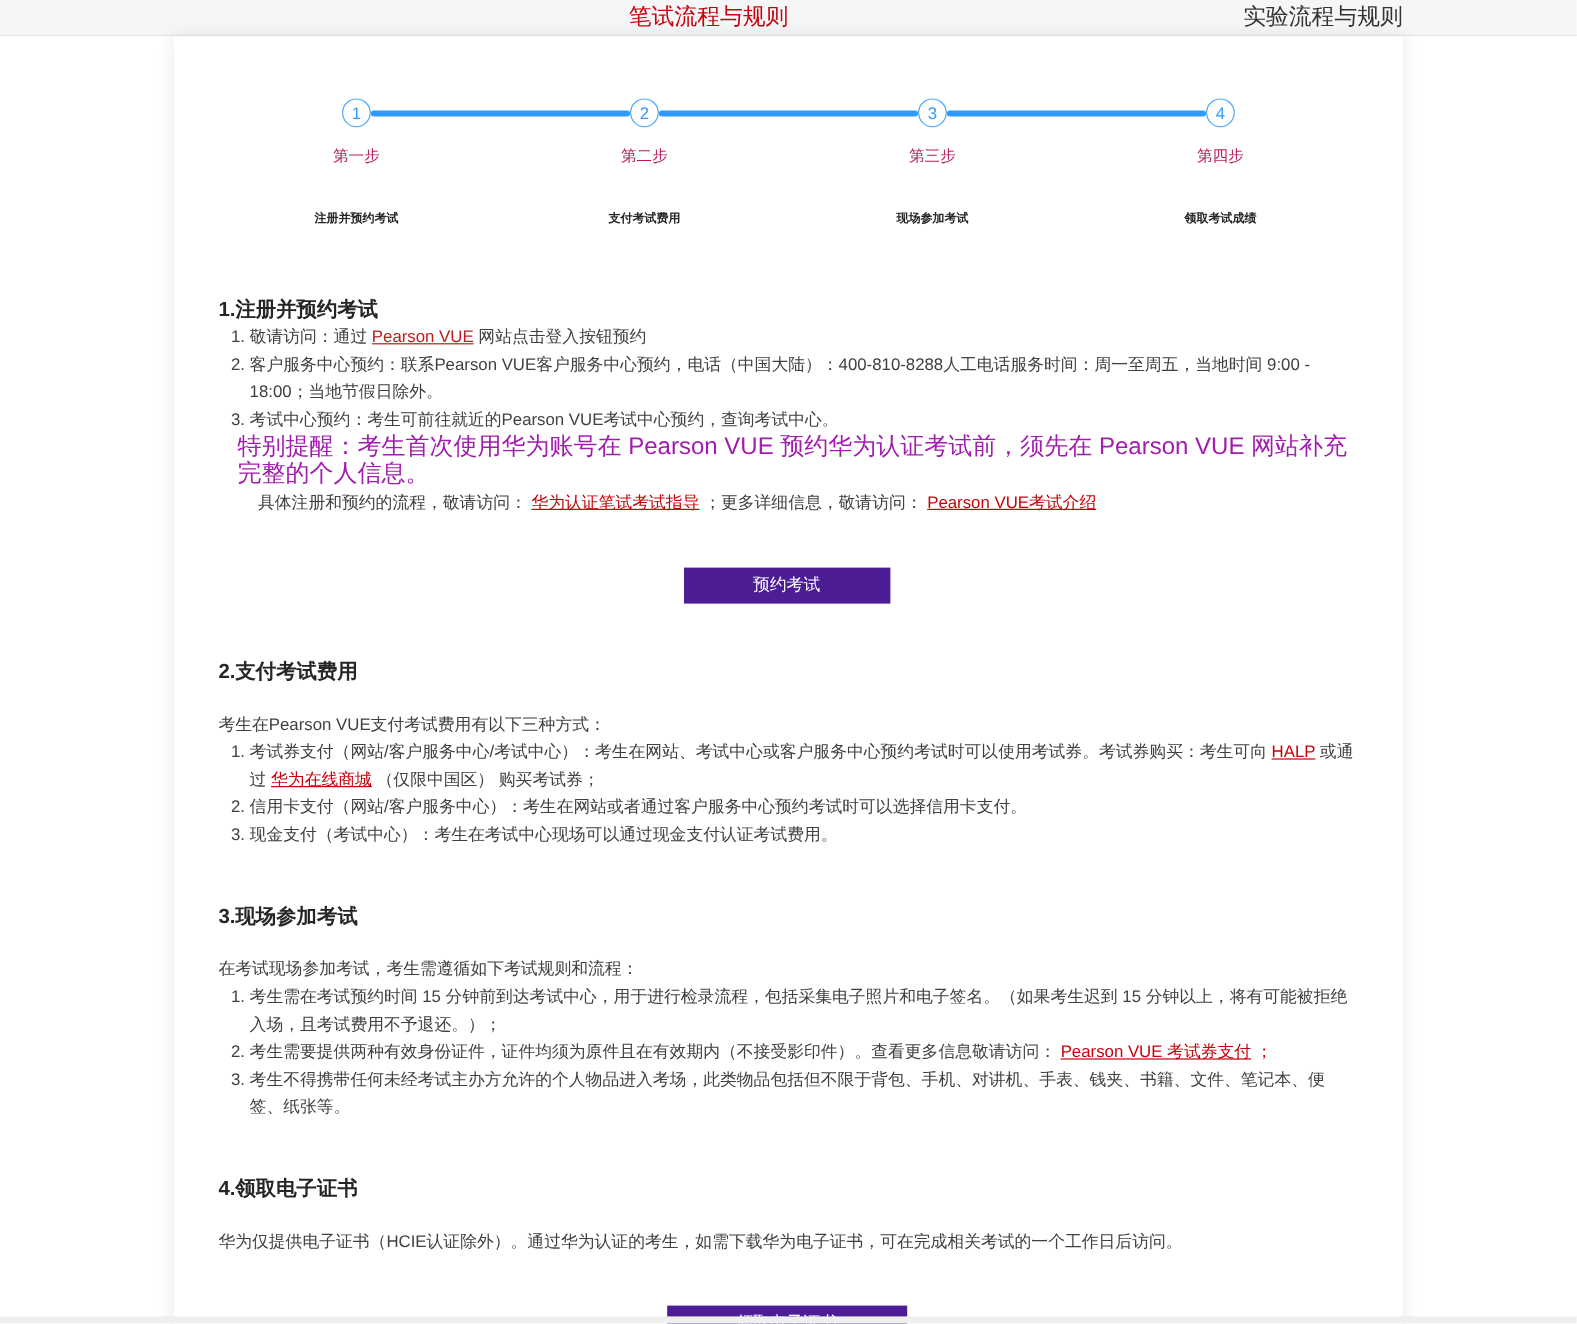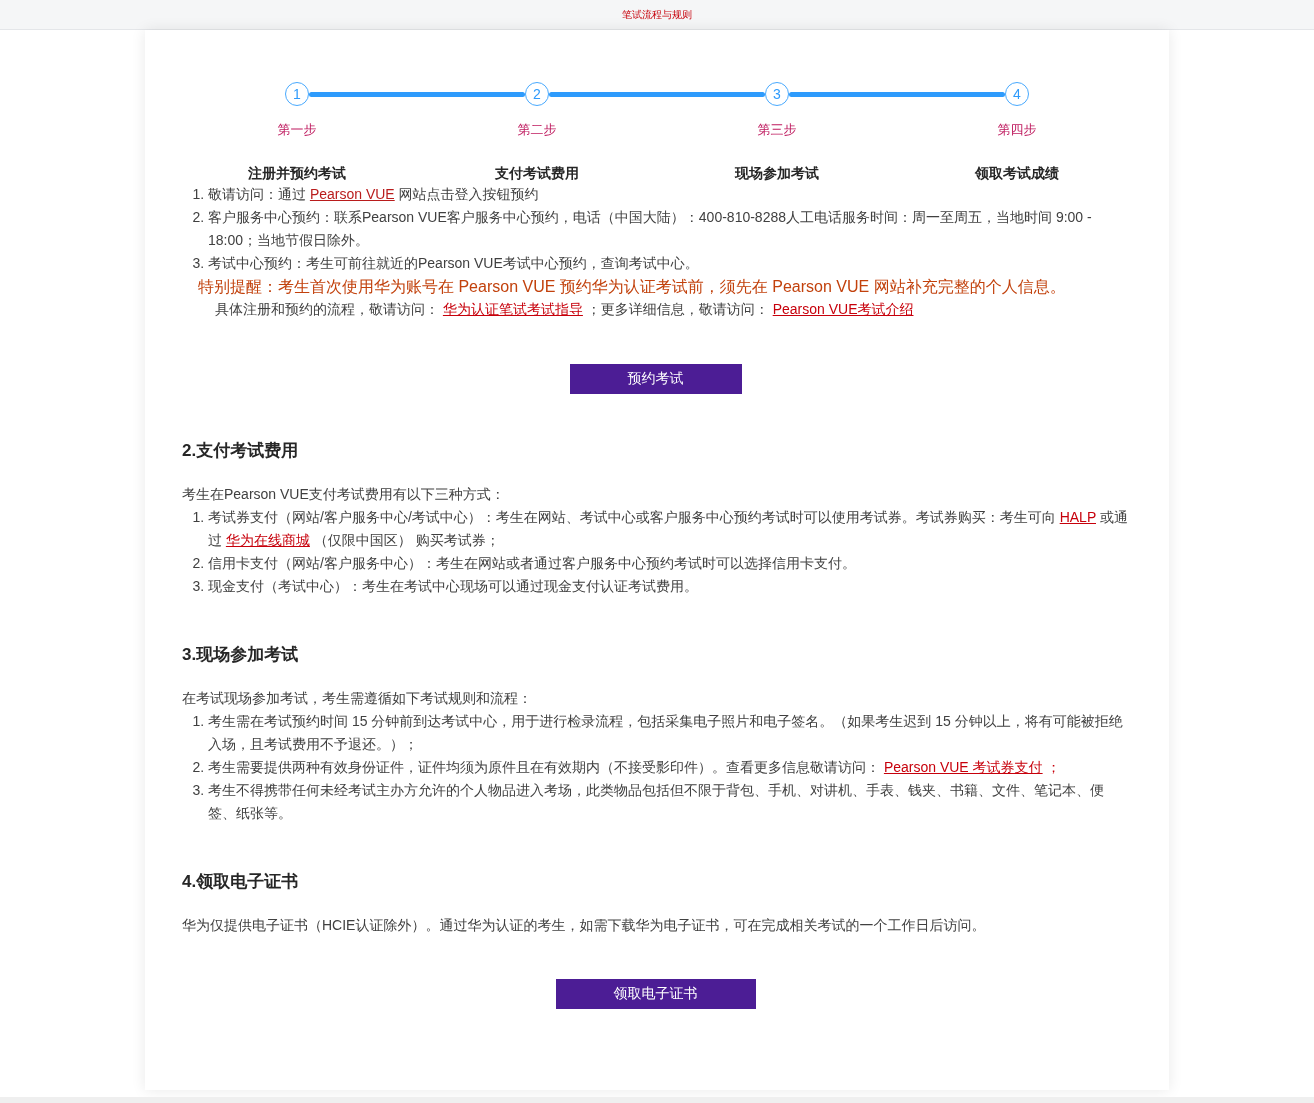--- a/index.html
+++ b/index.html
@@ -30,9 +30,9 @@
   }
   .top-tab {
     flex: 1;
-    text-align: center;
+    text-align: right;
     line-height: 29px;
-    font-size: 10px;
+    font-size: 19px;
     color: #333333;
     cursor: pointer;
     user-select: none;

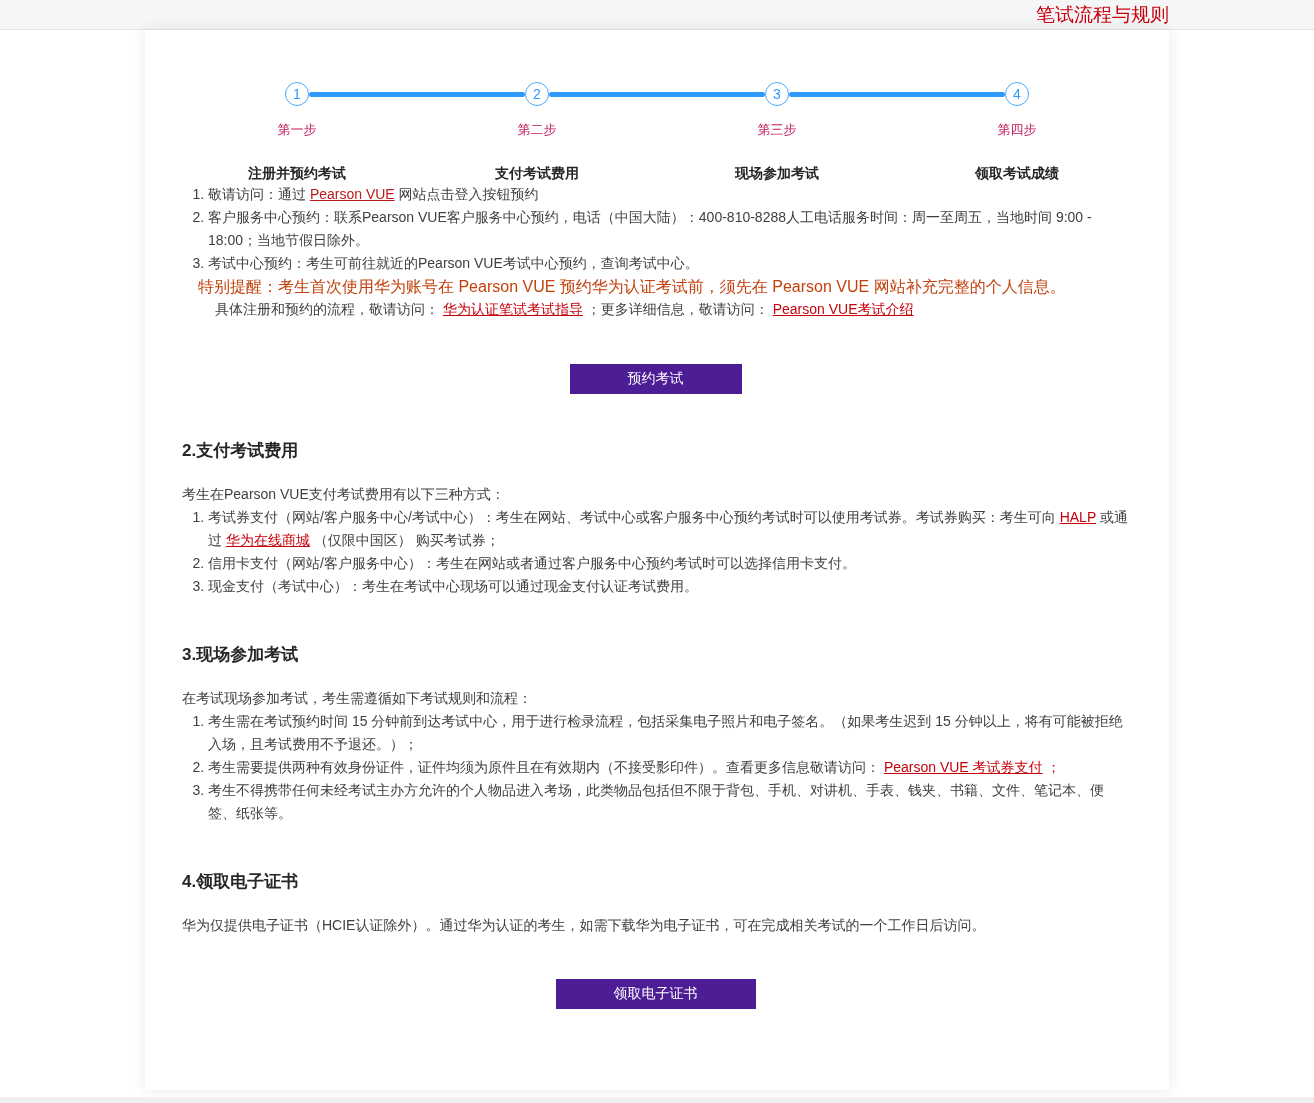--- a/index.html
+++ b/index.html
@@ -177,6 +177,7 @@
   <div class="topbar">
     <div class="topbar-inner">
       <div class="top-tab active">笔试流程与规则</div>
+      <div class="top-tab">实验流程与规则</div>
     </div>
   </div>
 

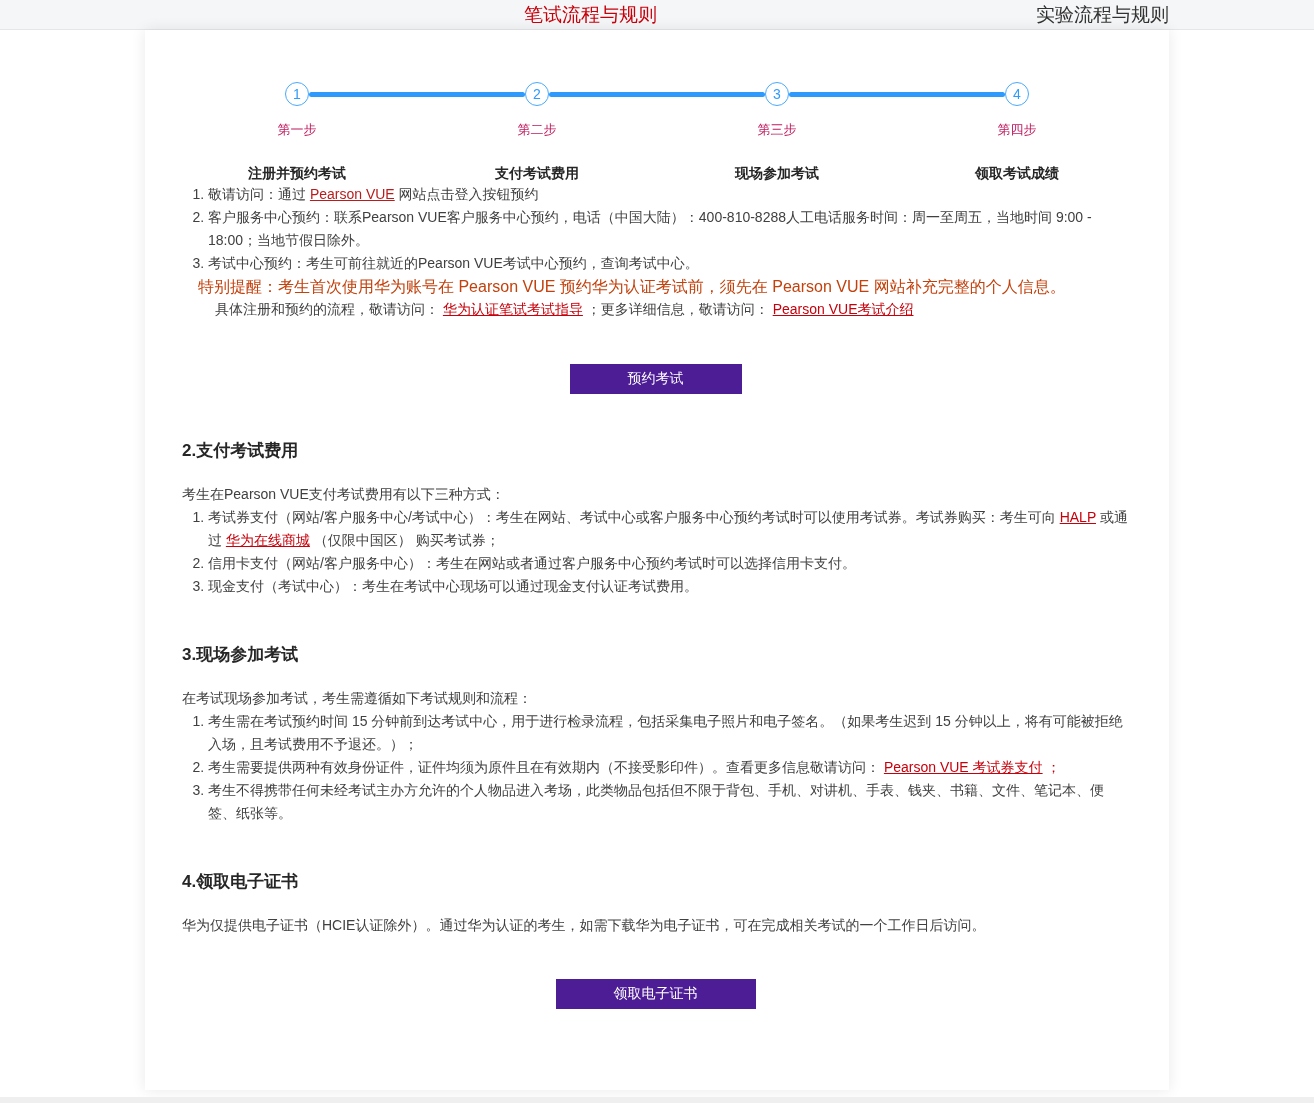--- a/index.html
+++ b/index.html
@@ -92,8 +92,8 @@
     color: #be185d;
   }
   .step-title {
-    margin-top: 26px;
-    font-size: 14px;
+    margin-top: 36px;
+    font-size: 10px;
     font-weight: bold;
     color: #262626;
   }

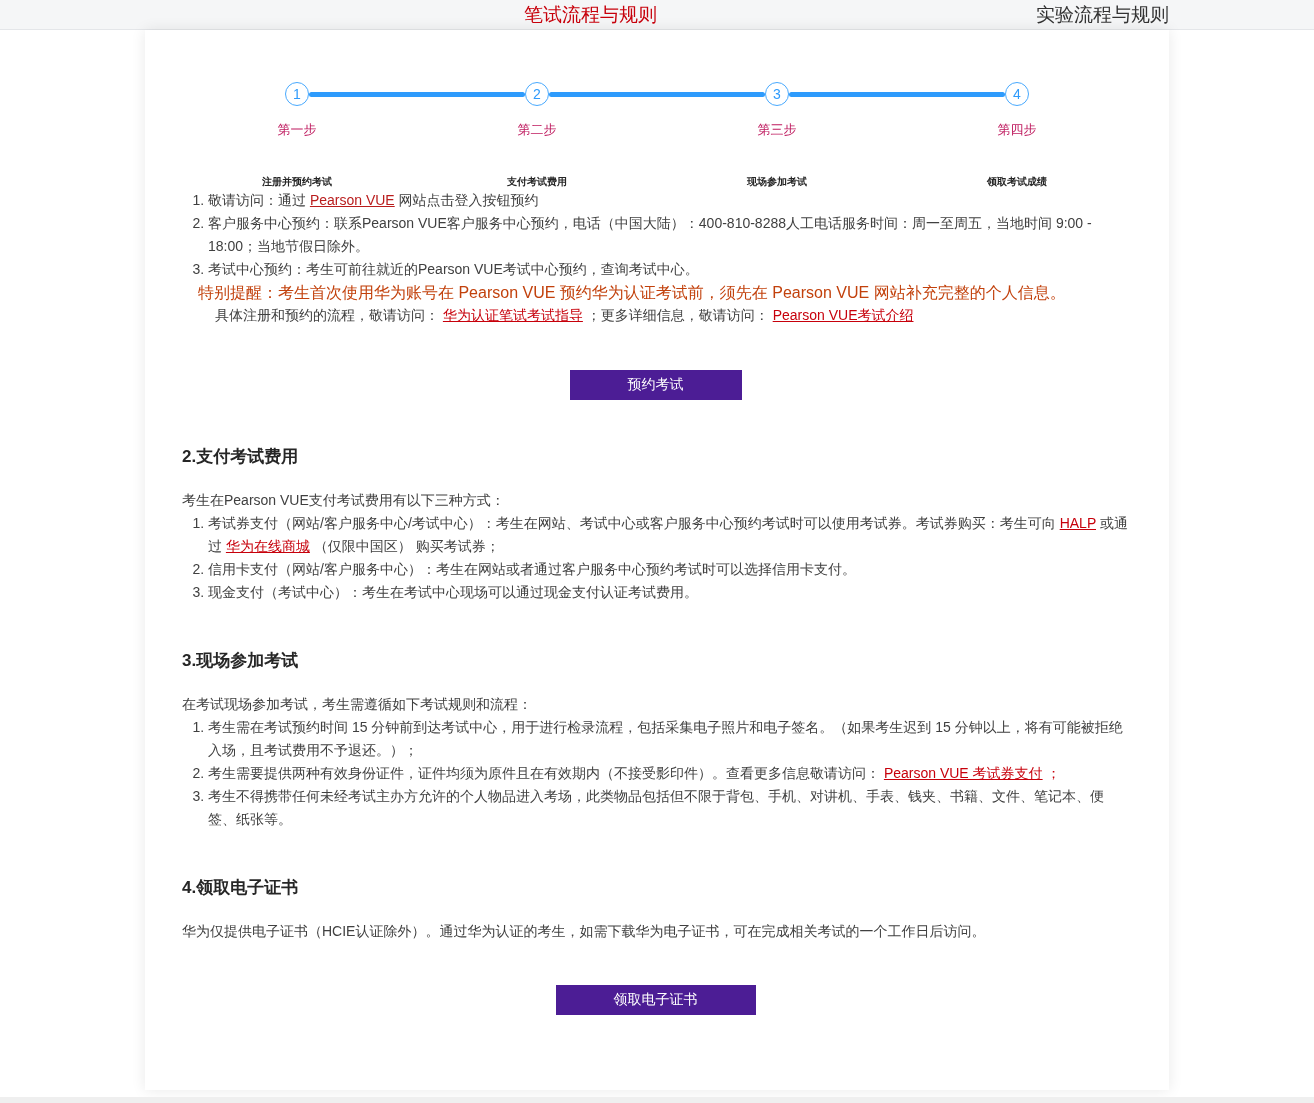--- a/index.html
+++ b/index.html
@@ -208,6 +208,7 @@
 
     <div class="sections">
 
+      <h2 class="sec-heading first">1.注册并预约考试</h2>
       <ol class="steps-list">
         <li><span>敬请访问：通过 </span><a class="link-blue">Pearson VUE</a><span> 网站点击登入按钮预约</span></li>
         <li><span>客户服务中心预约：联系Pearson VUE客户服务中心预约，电话（中国大陆）：400-810-8288人工电话服务时间：周一至周五，当地时间 9:00 - 18:00；当地节假日除外。</span></li>

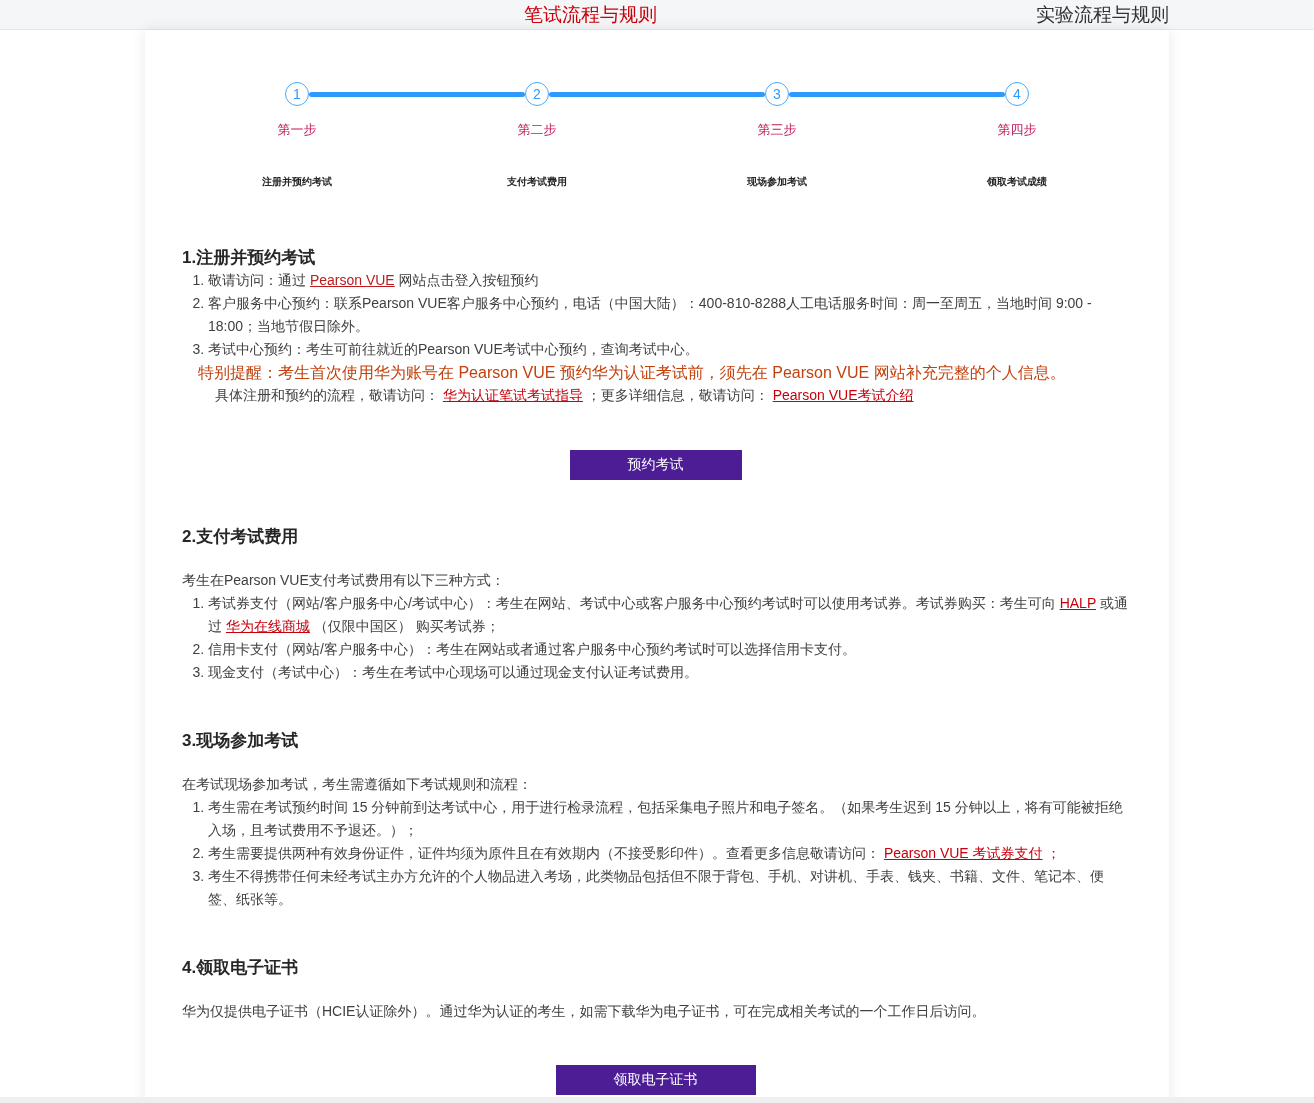--- a/index.html
+++ b/index.html
@@ -124,9 +124,9 @@
   ol.steps-list li { padding: 0; margin: 0; }
   .reminder {
     margin: 0 0 0 16px;
-    font-size: 16px;
-    line-height: 23px;
-    color: #c2410c;
+    font-size: 20px;
+    line-height: 23px;
+    color: #a21caf;
   }
   .visit-line {
     margin: 0 0 0 33px;

